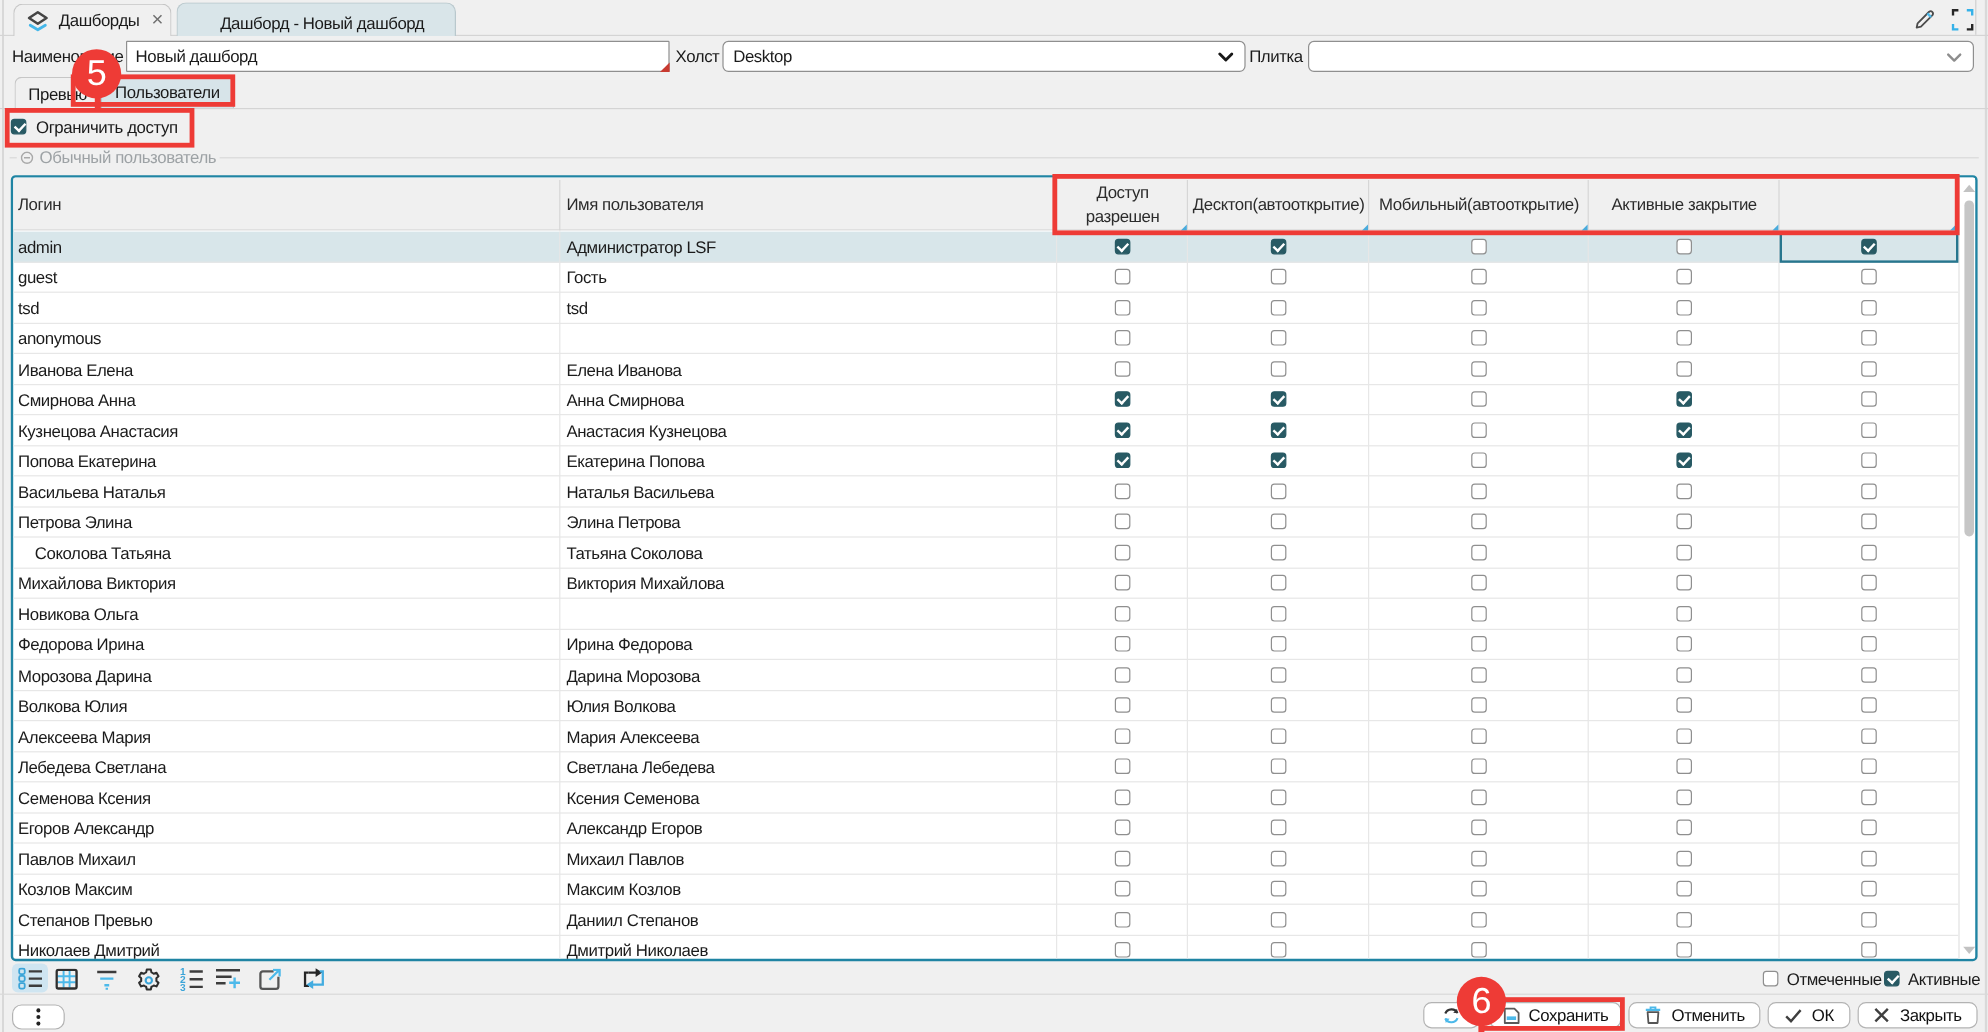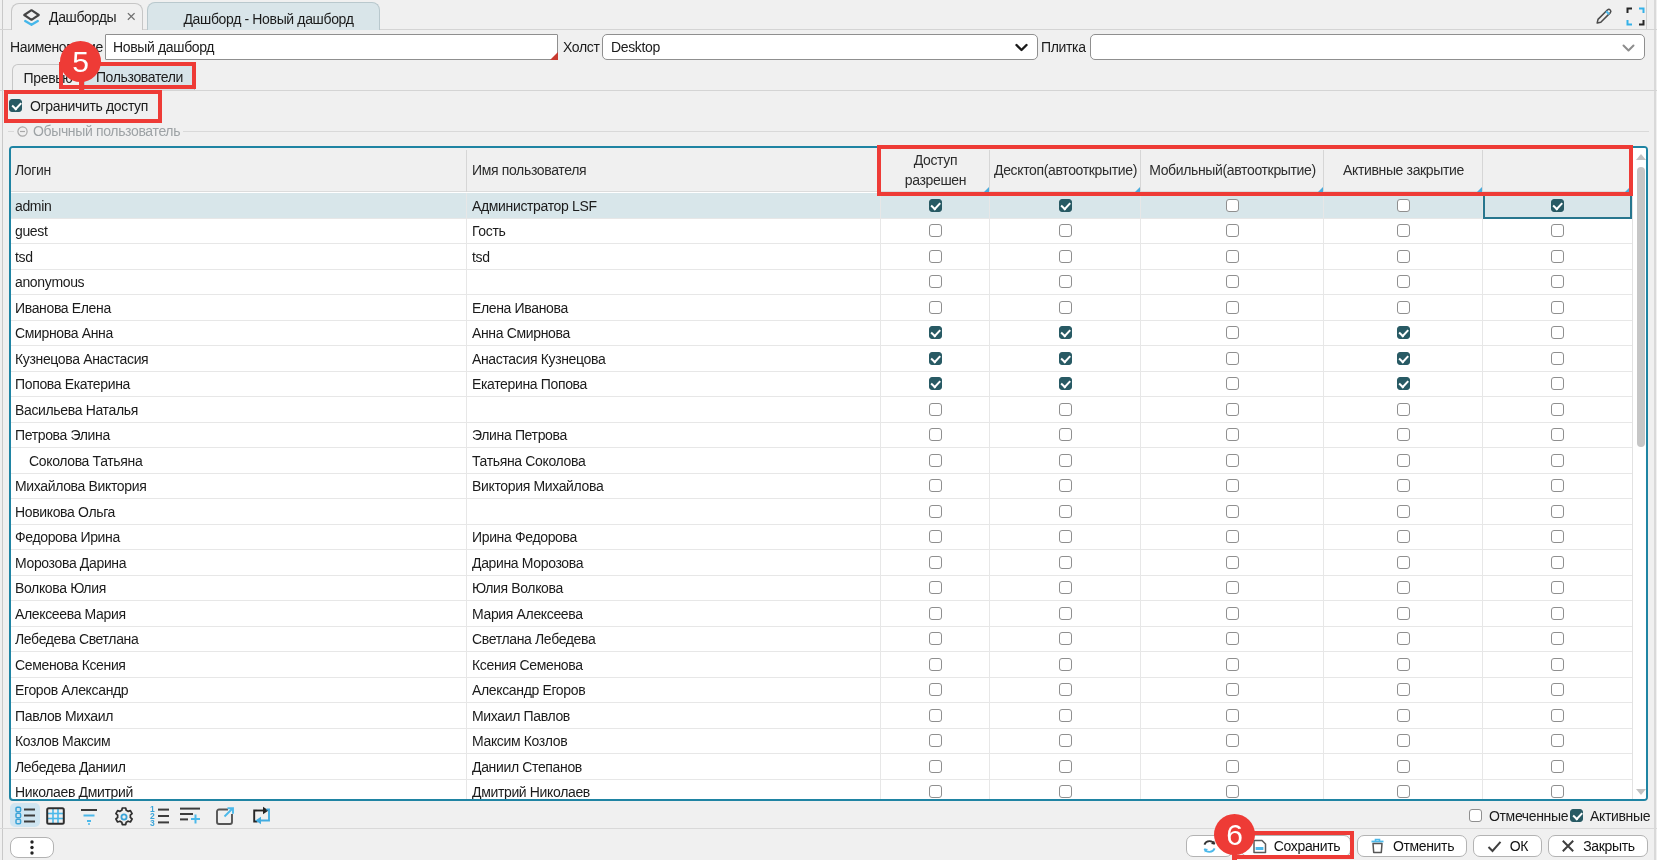--- a/index.html
+++ b/index.html
@@ -171,6 +171,7 @@
 <span class="cb abs" style="left:1539.5px;top:229.0px;"></span>
 <div class="abs row" style="left:0;top:249.0px;width:1621px;height:25.5px;border-bottom:1px solid #e7e7e7;"></div>
 <div class="abs rct" style="left:4px;top:249.0px;width:448px;height:25.5px;">Васильева Наталья</div>
+<div class="abs rct" style="left:461px;top:249.0px;width:405px;height:25.5px;">Наталья Васильева</div>
 <span class="cb abs" style="left:917.5px;top:254.5px;"></span>
 <span class="cb abs" style="left:1047.5px;top:254.5px;"></span>
 <span class="cb abs" style="left:1214.5px;top:254.5px;"></span>

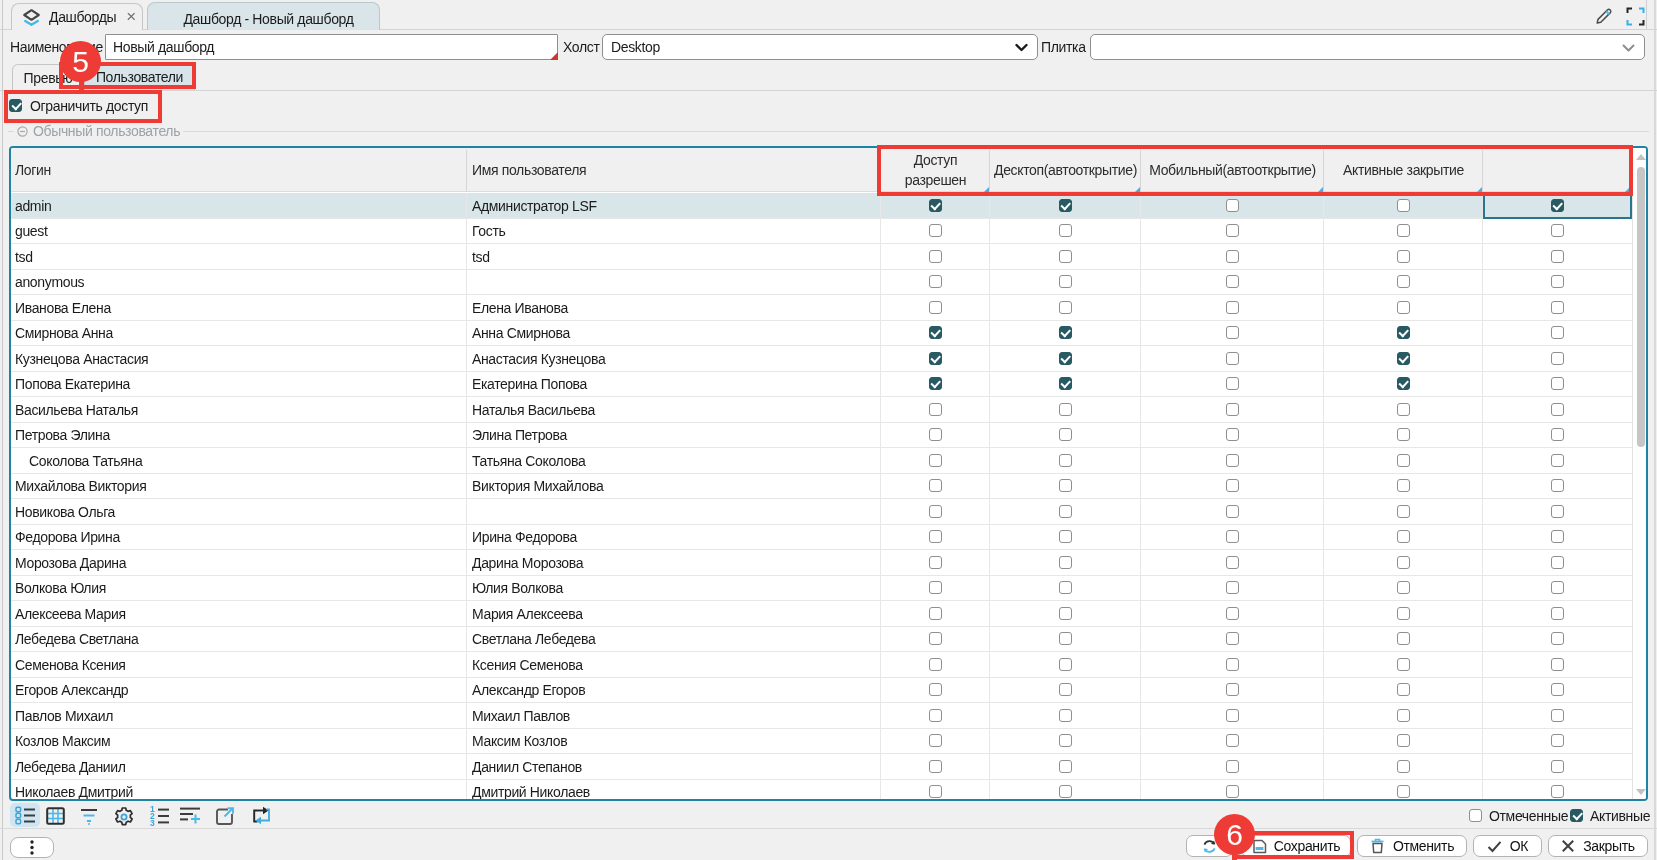--- a/index.html
+++ b/index.html
@@ -281,7 +281,7 @@
 <span class="cb abs" style="left:1385.5px;top:586.0px;"></span>
 <span class="cb abs" style="left:1539.5px;top:586.0px;"></span>
 <div class="abs row" style="left:0;top:606.0px;width:1621px;height:25.5px;border-bottom:1px solid #e7e7e7;"></div>
-<div class="abs rct" style="left:4px;top:606.0px;width:448px;height:25.5px;">Лебедева Даниил</div>
+<div class="abs rct" style="left:4px;top:606.0px;width:448px;height:25.5px;">Степанов Превью</div>
 <div class="abs rct" style="left:461px;top:606.0px;width:405px;height:25.5px;">Даниил Степанов</div>
 <span class="cb abs" style="left:917.5px;top:611.5px;"></span>
 <span class="cb abs" style="left:1047.5px;top:611.5px;"></span>

